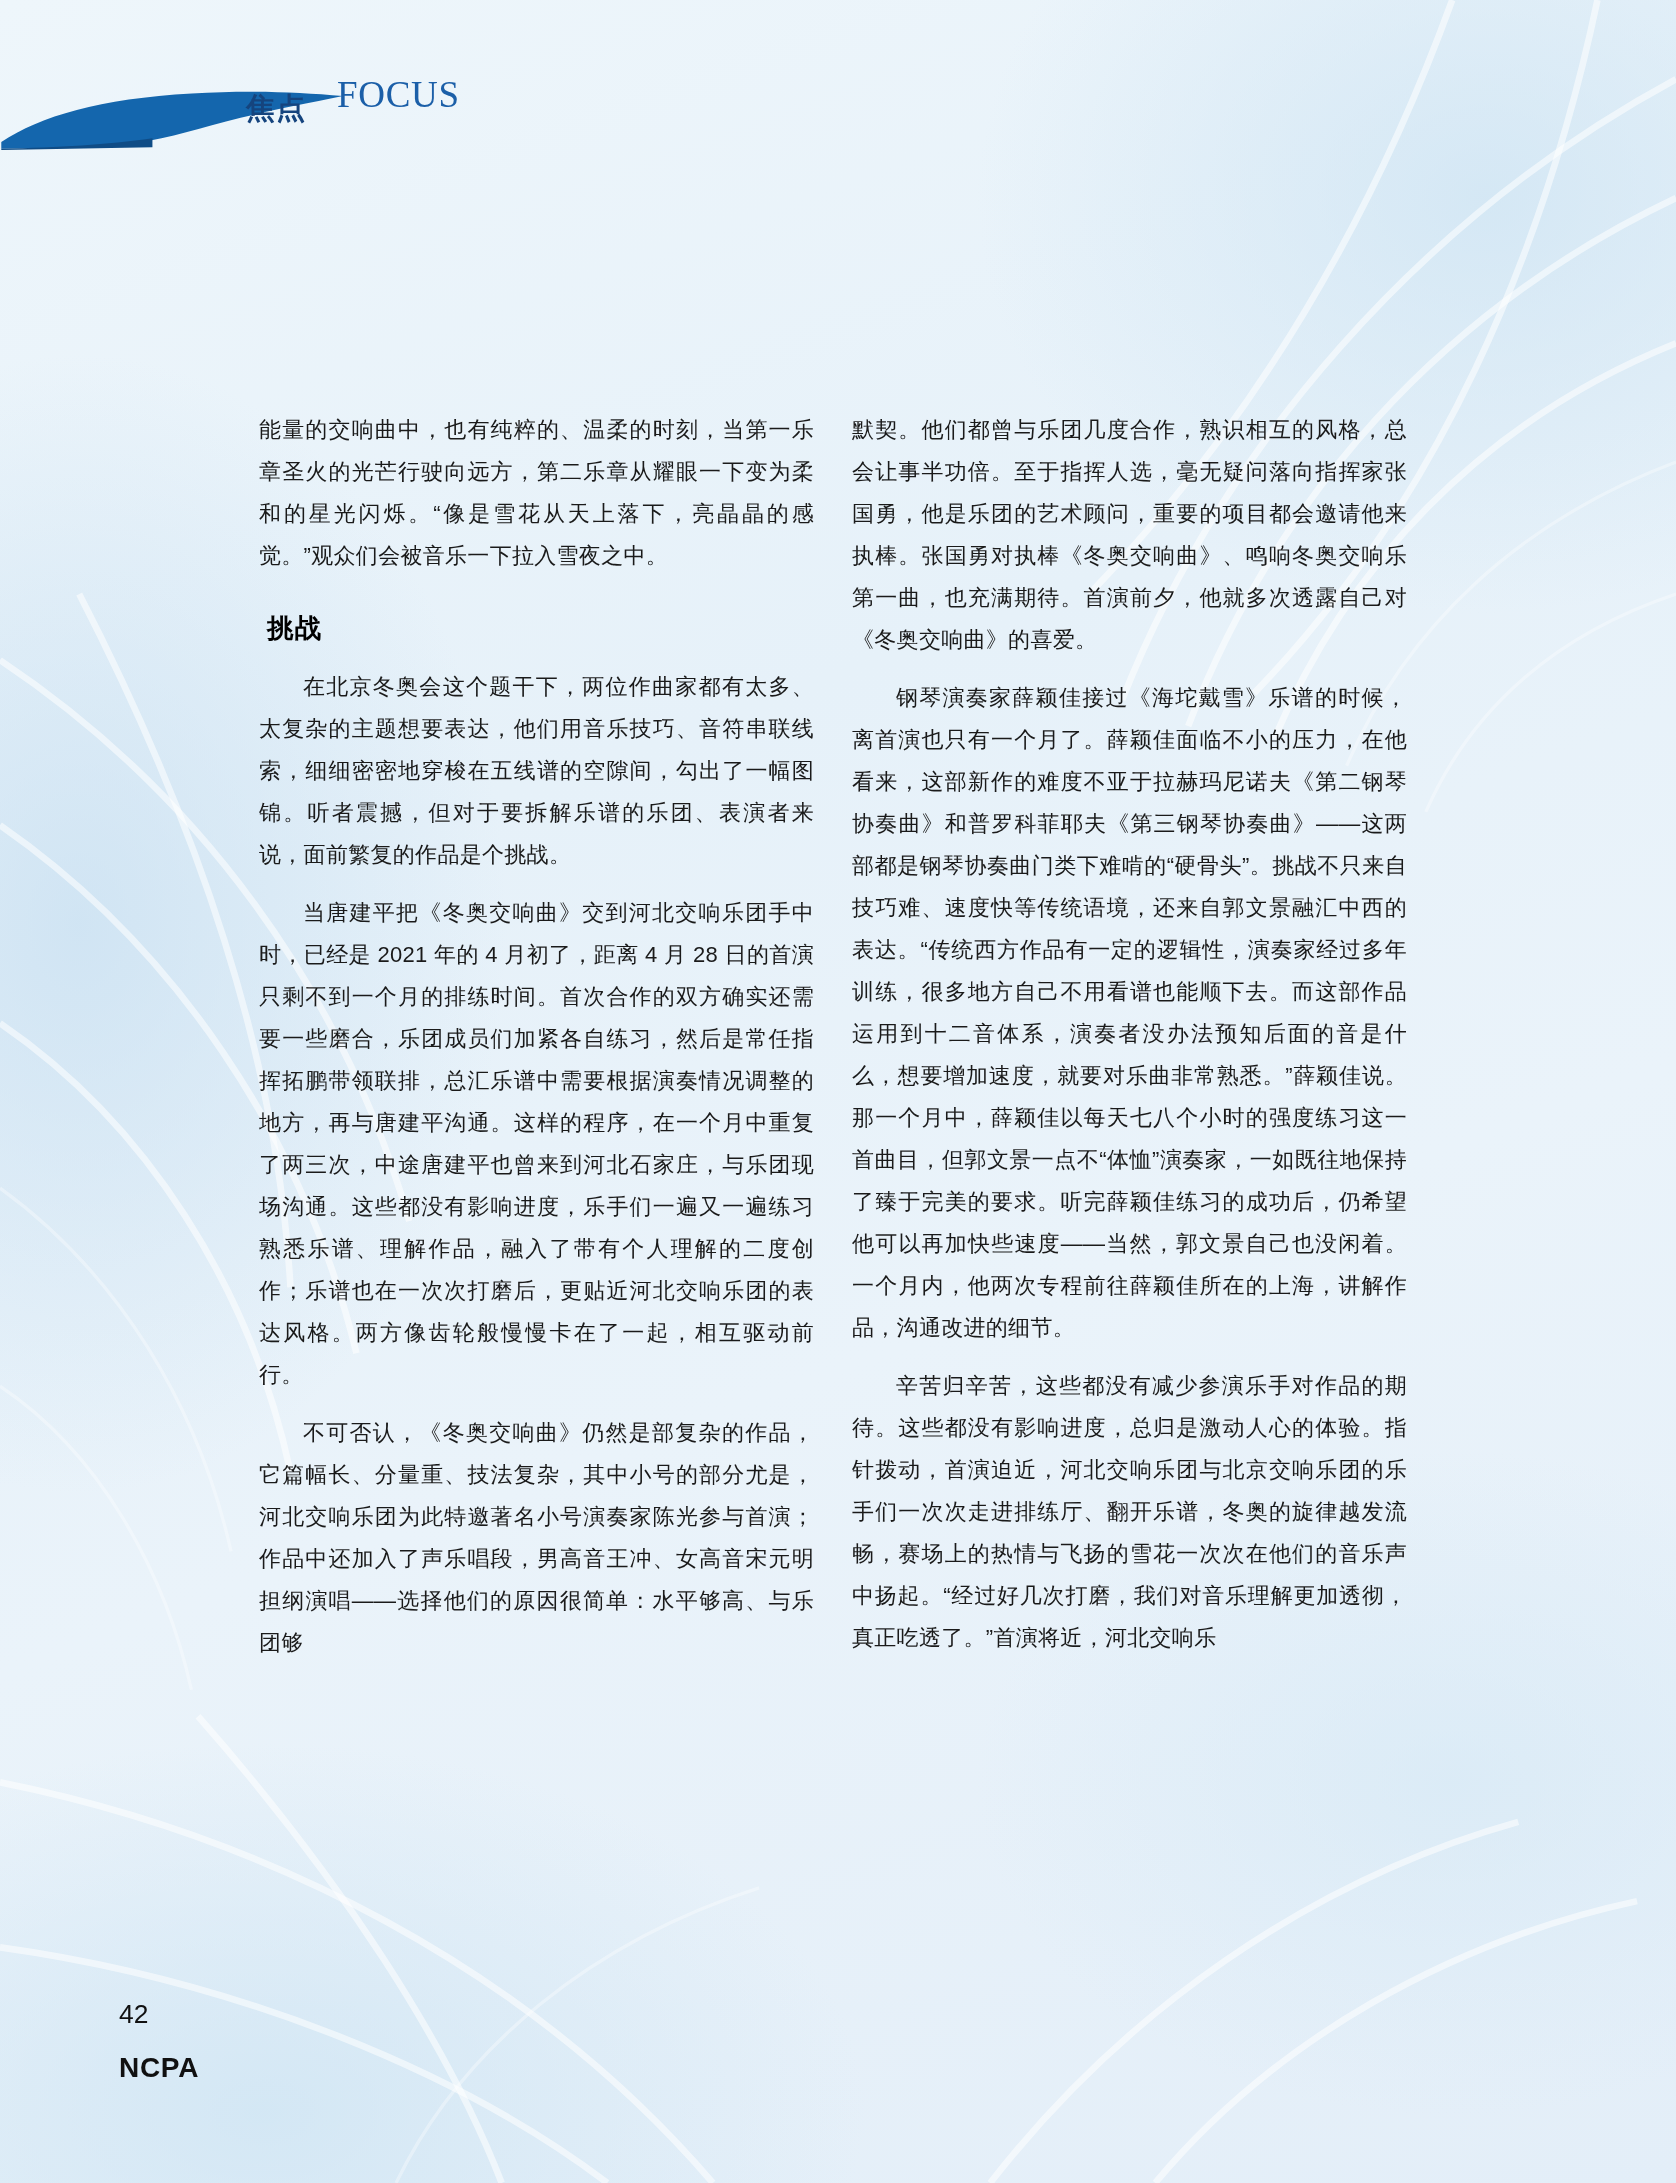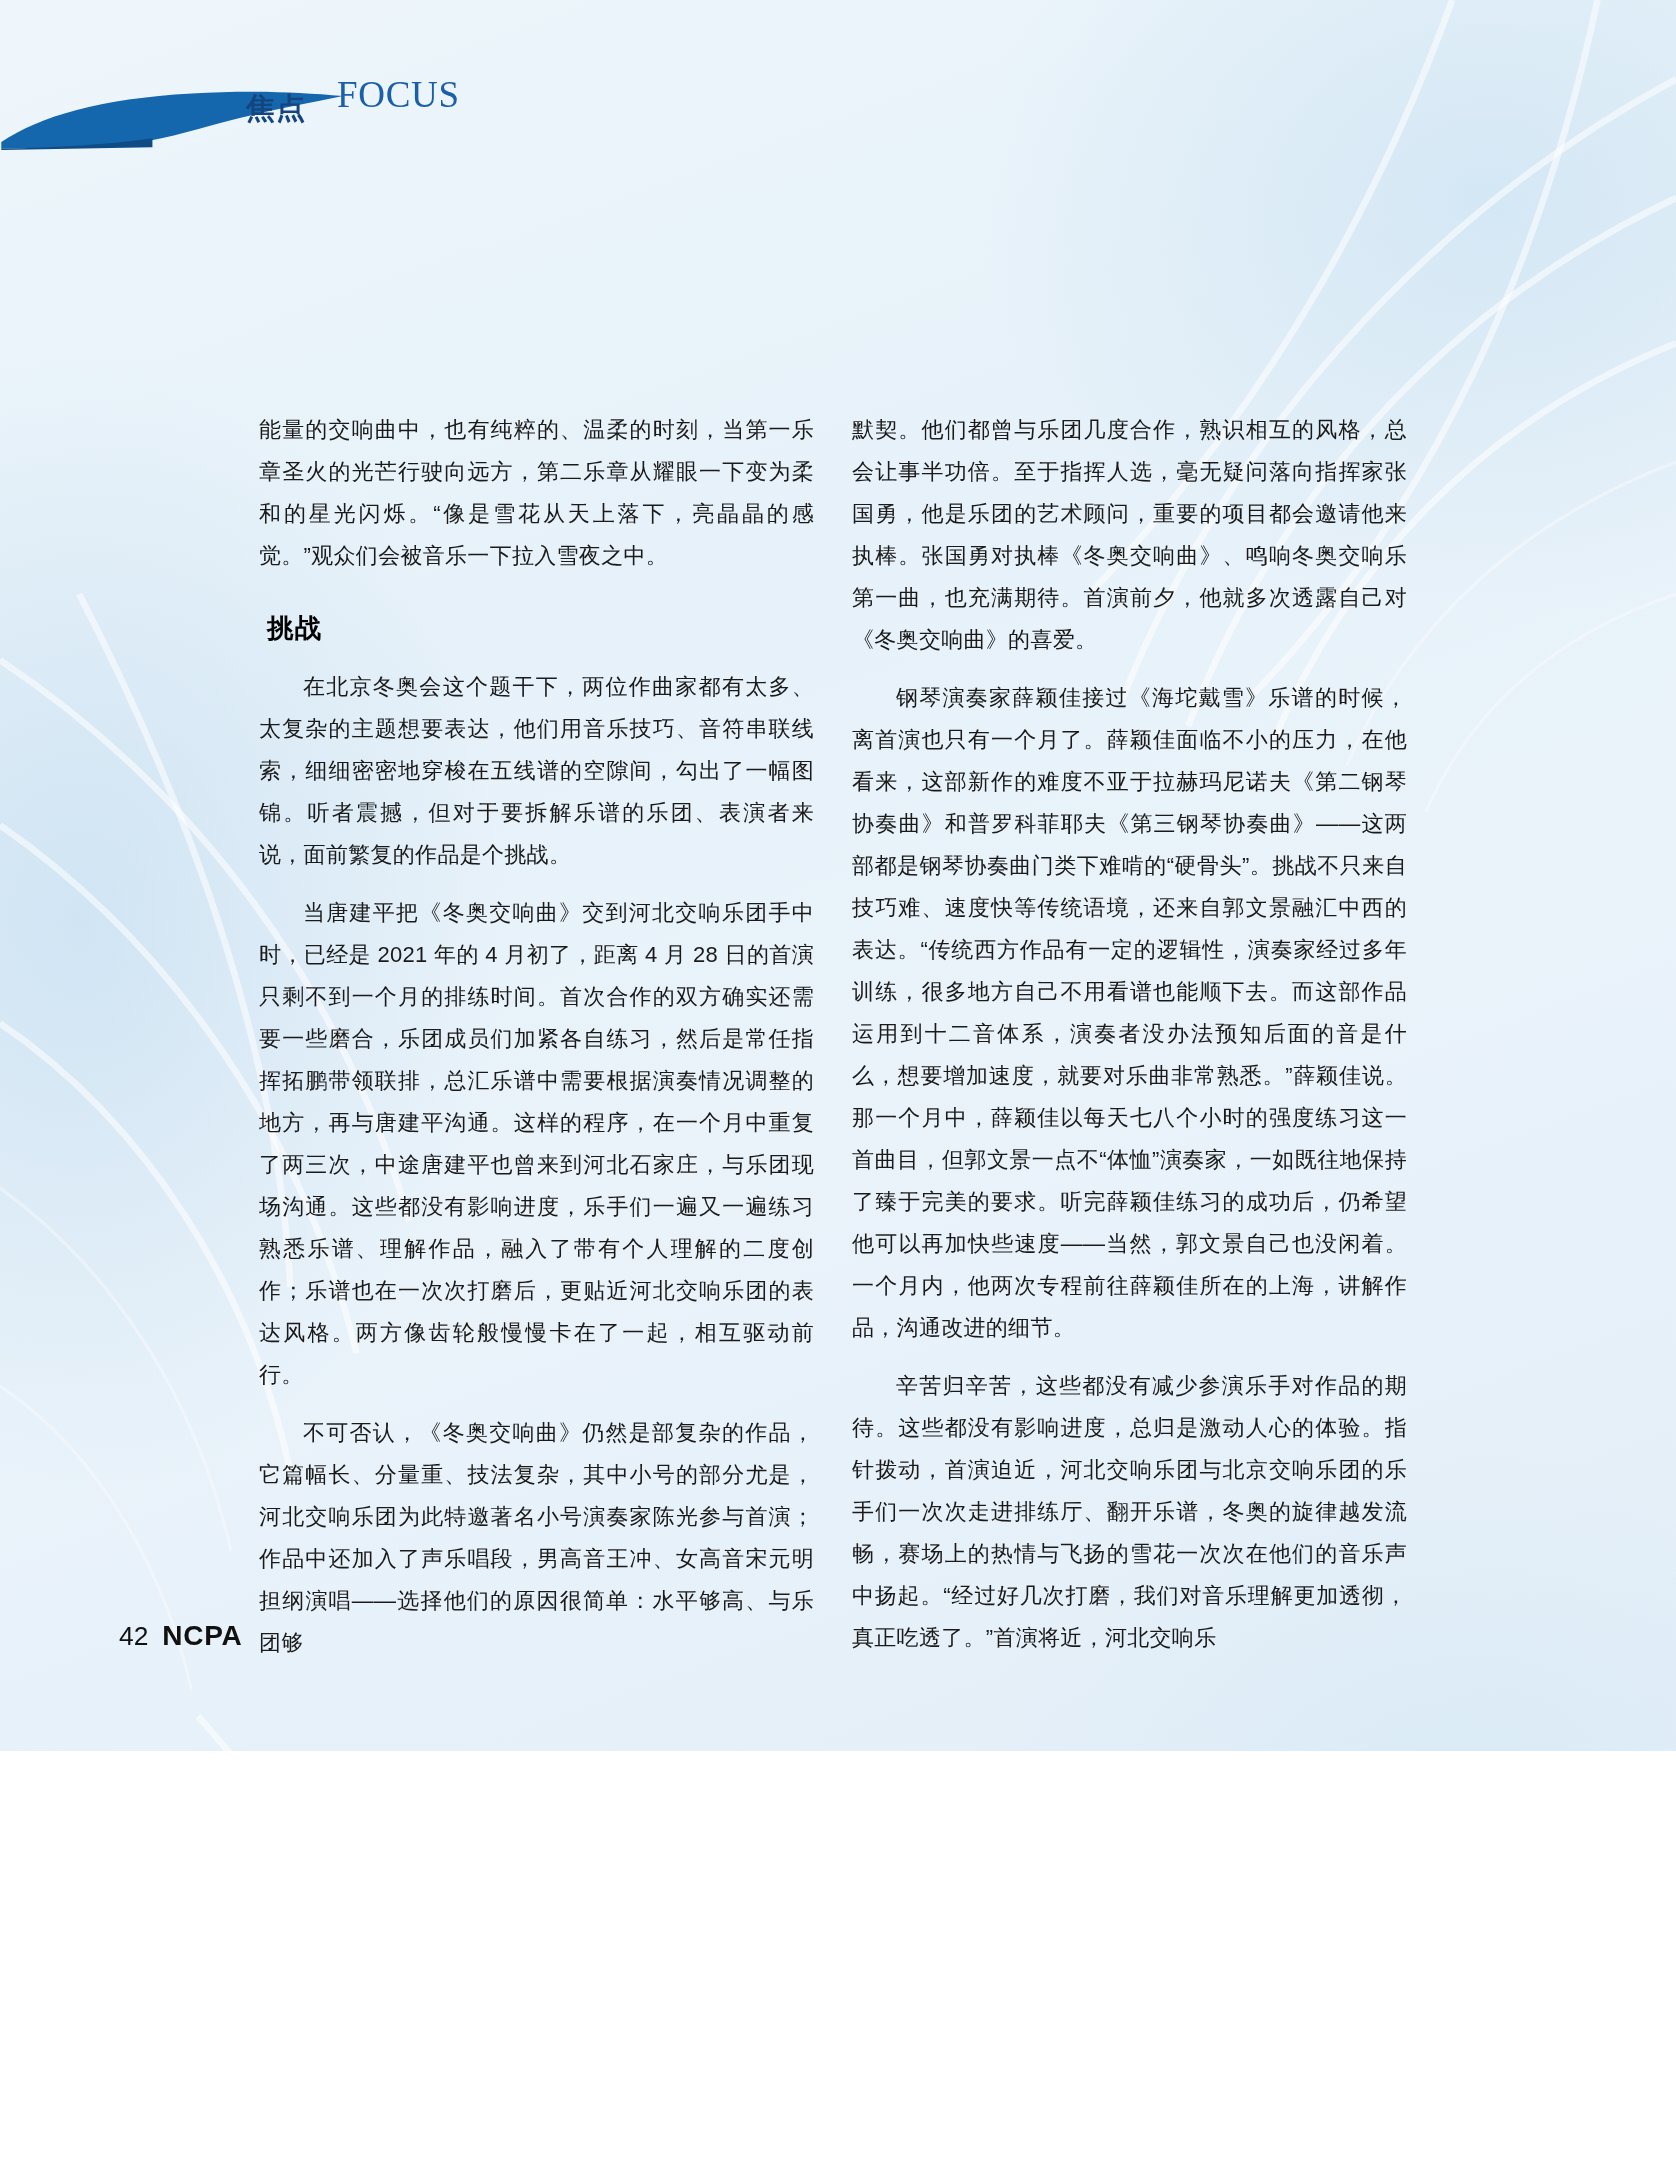--- a/index.html
+++ b/index.html
@@ -13,7 +13,7 @@
   .page {
     position: relative;
     width: 1676px;
-    height: 1751px;
+    height: 2183px;
     overflow: hidden;
     background:
       radial-gradient(ellipse 726px 594px at 1485px 198px, rgba(206,228,243,0.75) 0%, rgba(206,228,243,0) 70%),

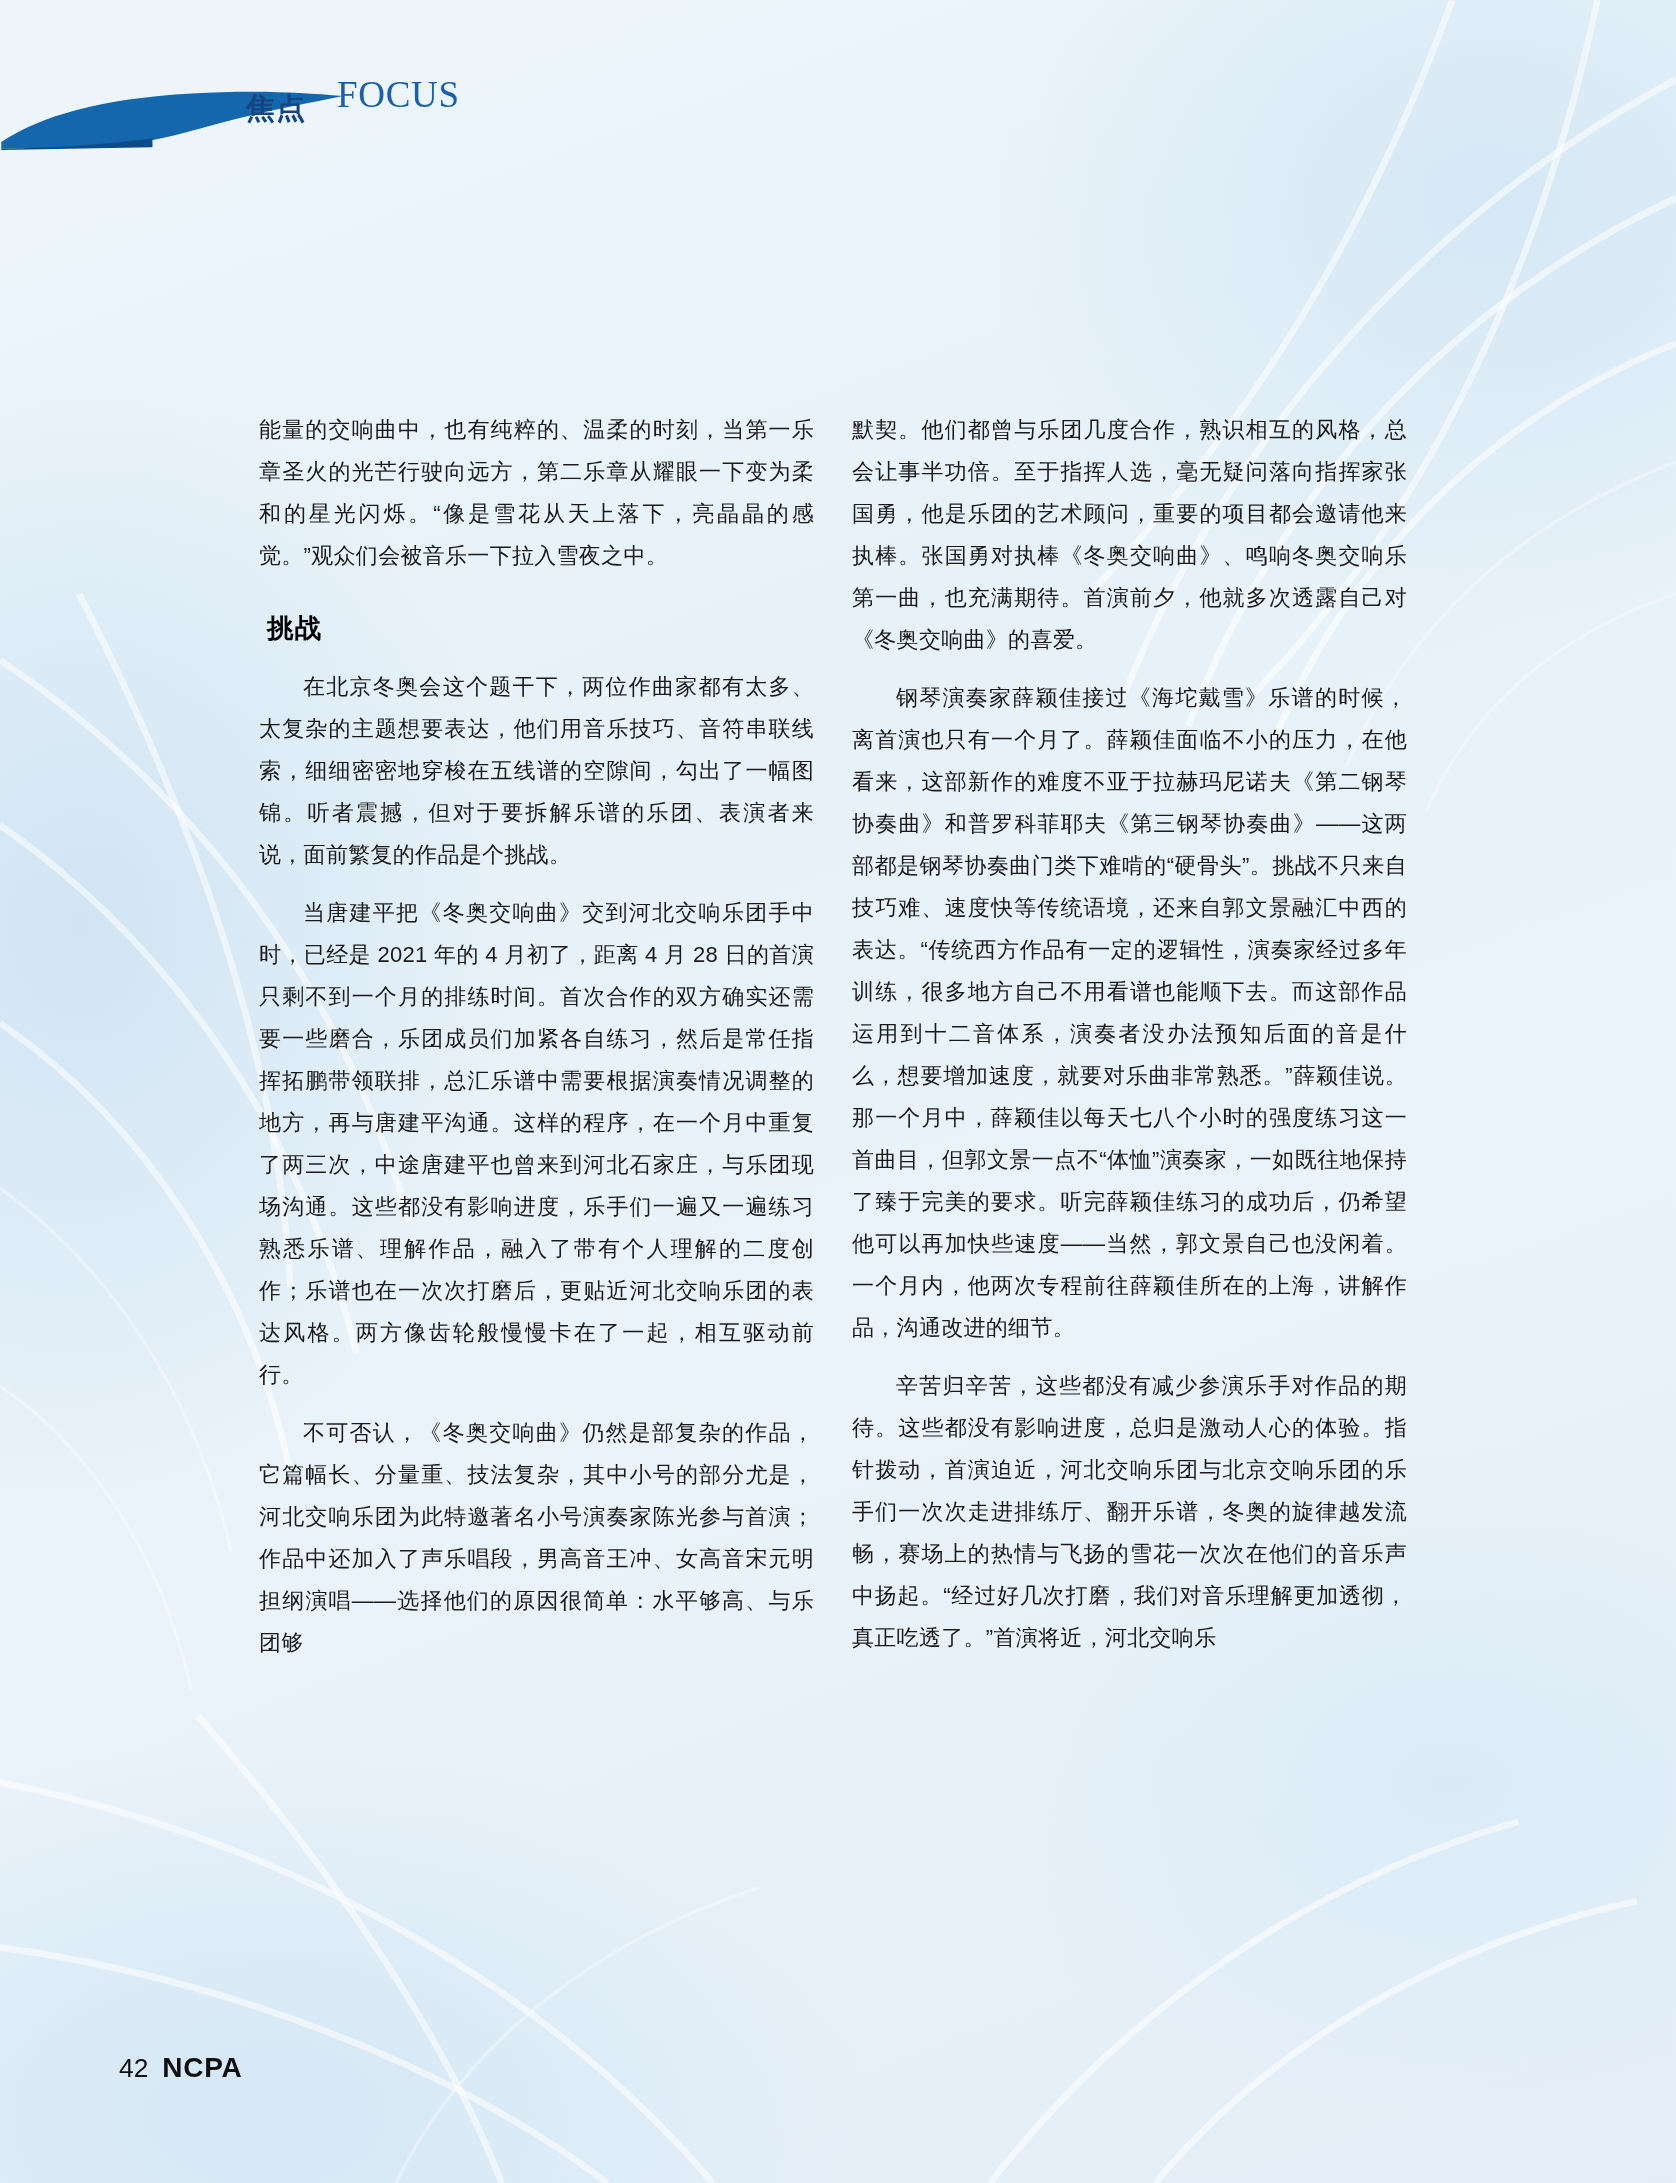--- a/index.html
+++ b/index.html
@@ -99,8 +99,9 @@
     left: 119px;
     bottom: 99px;
     display: flex;
-    align-items: flex-end;
-    gap: 14px;
+    align-items: flex-start;
+    gap: 22px;
+    flex-direction: column;
   }
   .footer .pagenum {
     font-size: 26.4px;

